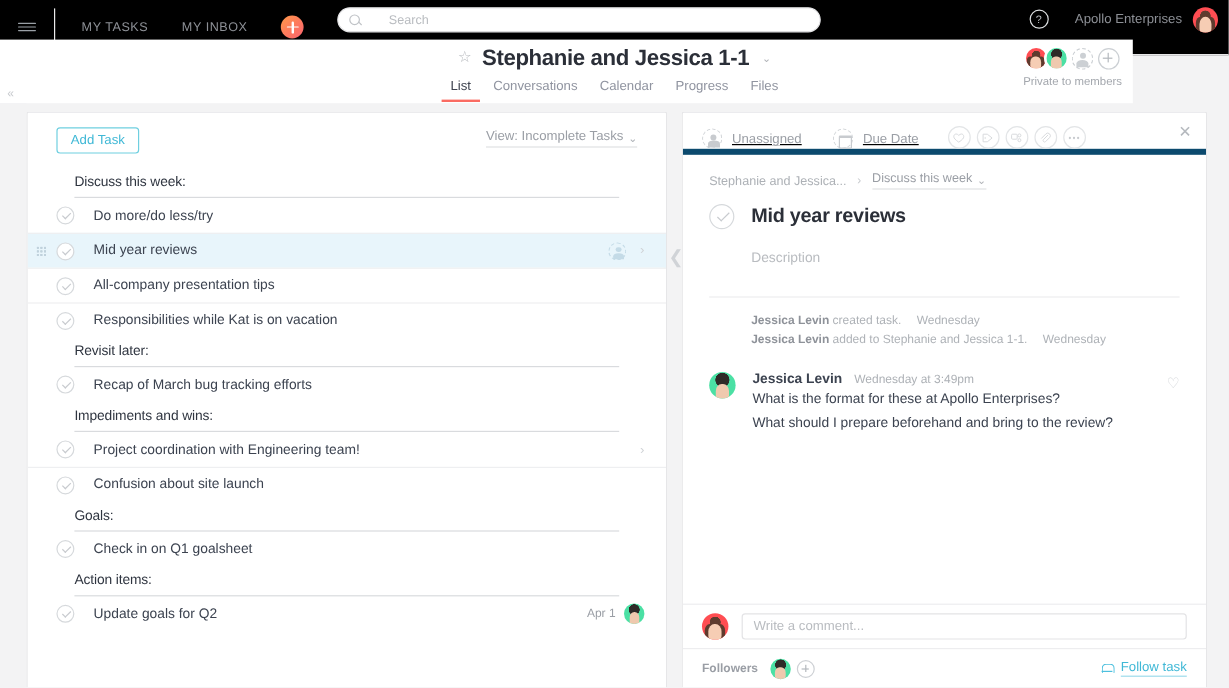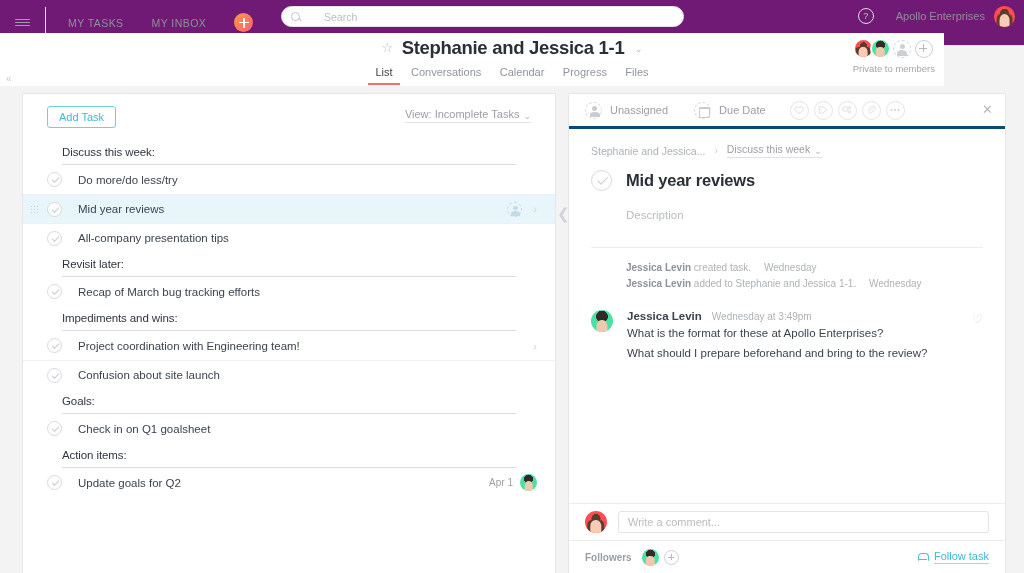--- a/index.html
+++ b/index.html
@@ -15,7 +15,7 @@
   
   .topbar {
     position: absolute; left:0; top:0; width:1024px; height:46px;
-    background:#701a75; border-bottom:1px solid #e8e8e9;
+    background:#000000; border-bottom:1px solid #e8e8e9;
     display:flex; align-items:center;
   }
   .hamburger {

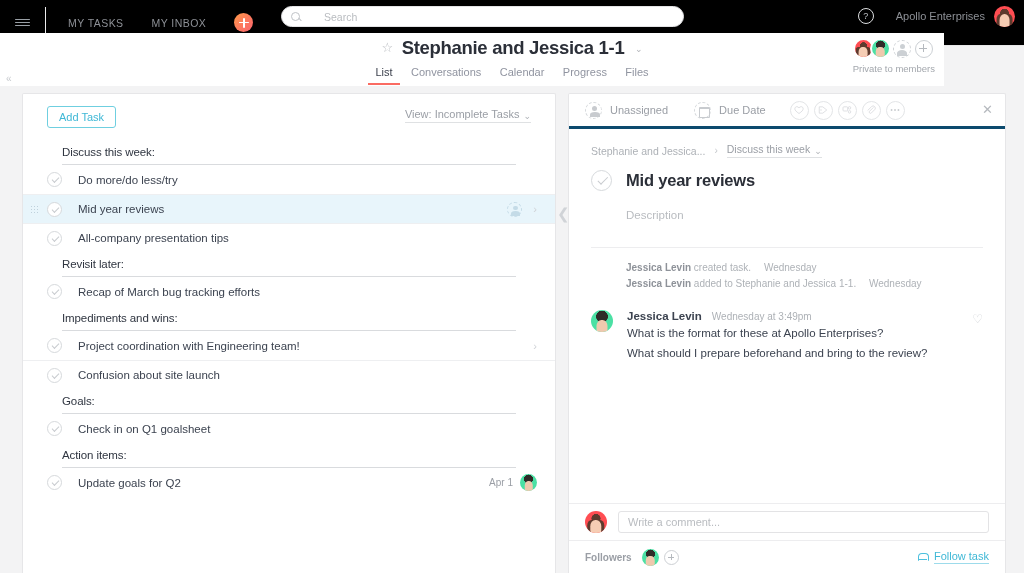--- a/index.html
+++ b/index.html
@@ -200,8 +200,8 @@
     overflow:hidden;
   }
   .detail-toolbar {
-    height:35px; border-bottom:3px solid #0c4a6e; display:flex; align-items:center;
-    padding-left:16px; position:relative;
+    height:35px; border-bottom:5px solid #0c4a6e; display:flex; align-items:flex-end;
+    padding-left:16px; position:relative;text-decoration:underline;
   }
   .assign-chip, .date-chip { display:flex; align-items:center; cursor:pointer; }
   .chip-icon-dash {

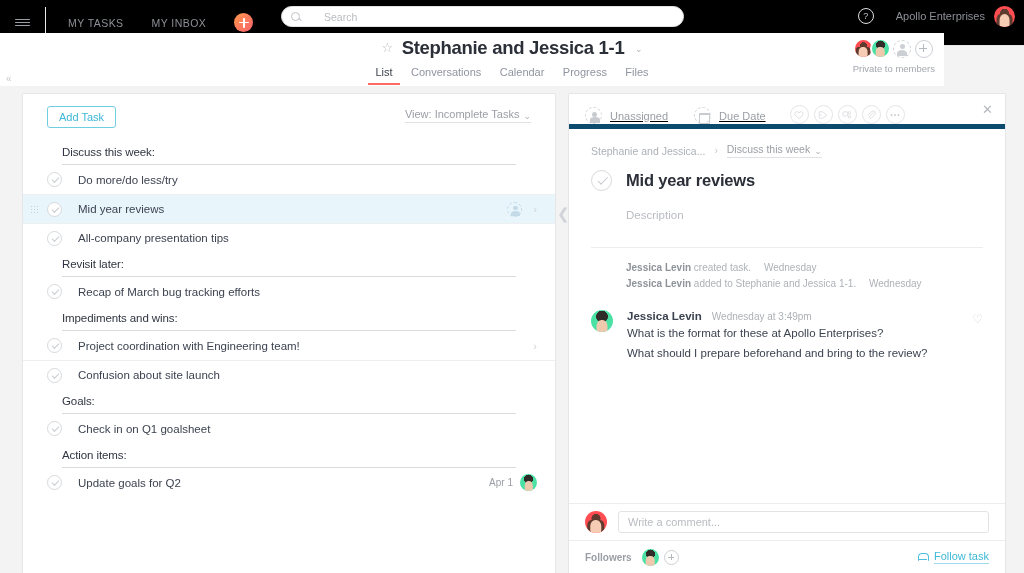--- a/index.html
+++ b/index.html
@@ -373,6 +373,10 @@
       <div class="check"></div>
       <div class="task-name">All-company presentation tips</div>
     </div>
+    <div class="task-row">
+      <div class="check"></div>
+      <div class="task-name">Responsibilities while Kat is on vacation</div>
+    </div>
 
     <div class="section-head">Revisit later:</div>
     <div class="task-row">

